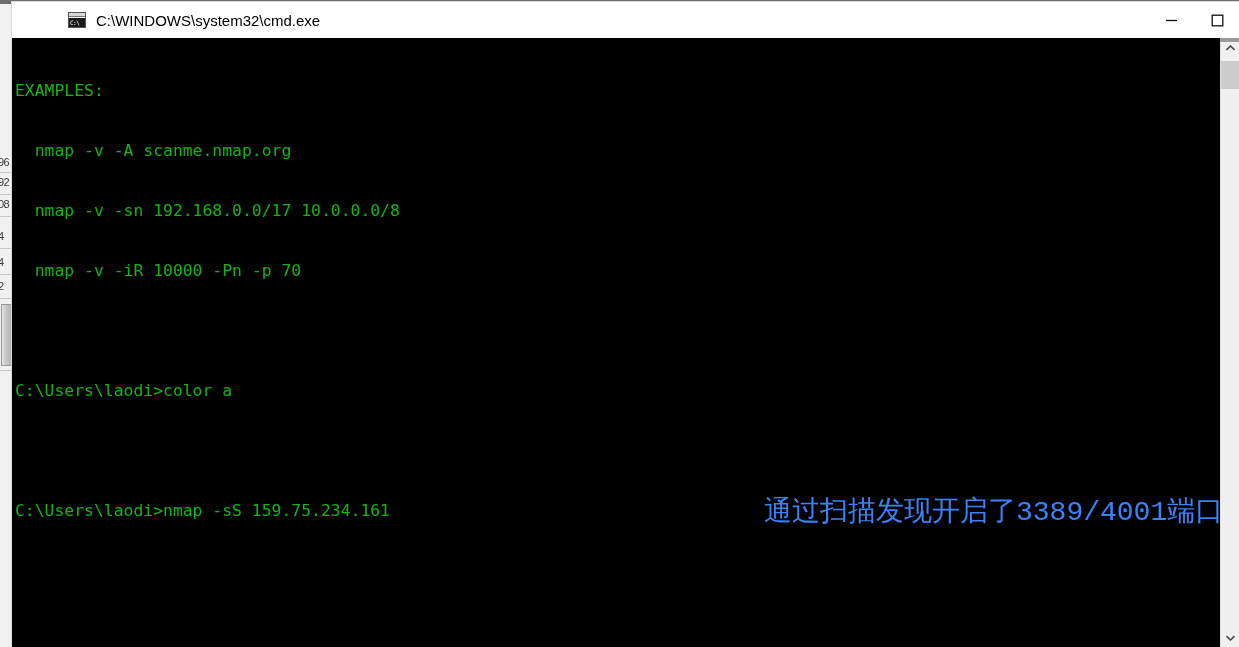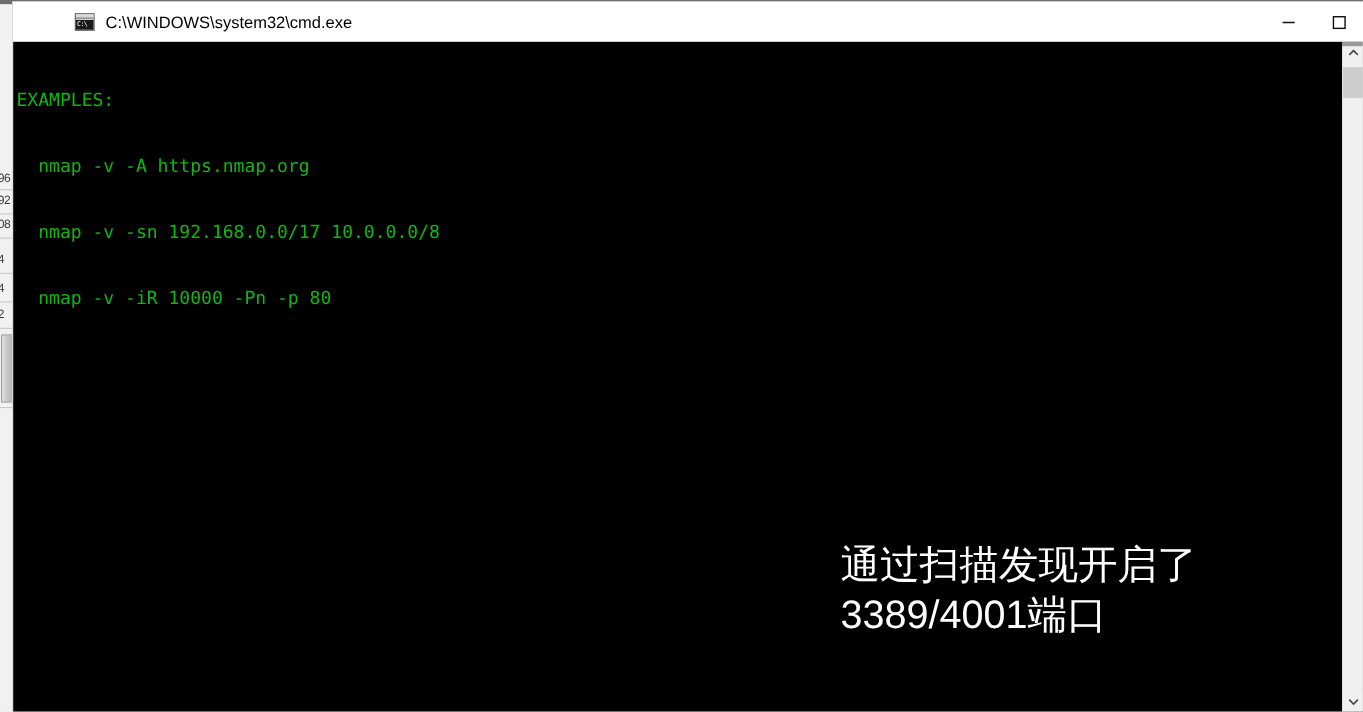--- a/index.html
+++ b/index.html
@@ -249,7 +249,7 @@
   <div id="terminal">
     <div id="term-text">
       <div class="tline">EXAMPLES:</div>
-      <div class="tline">  nmap -v -A https.nmap.org</div>
+      <div class="tline">  nmap -v -A scanme.nmap.org</div>
       <div class="tline">  nmap -v -sn 192.168.0.0/17 10.0.0.0/8</div>
       <div class="tline">  nmap -v -iR 10000 -Pn -p 80</div>
       <div class="tline"></div>

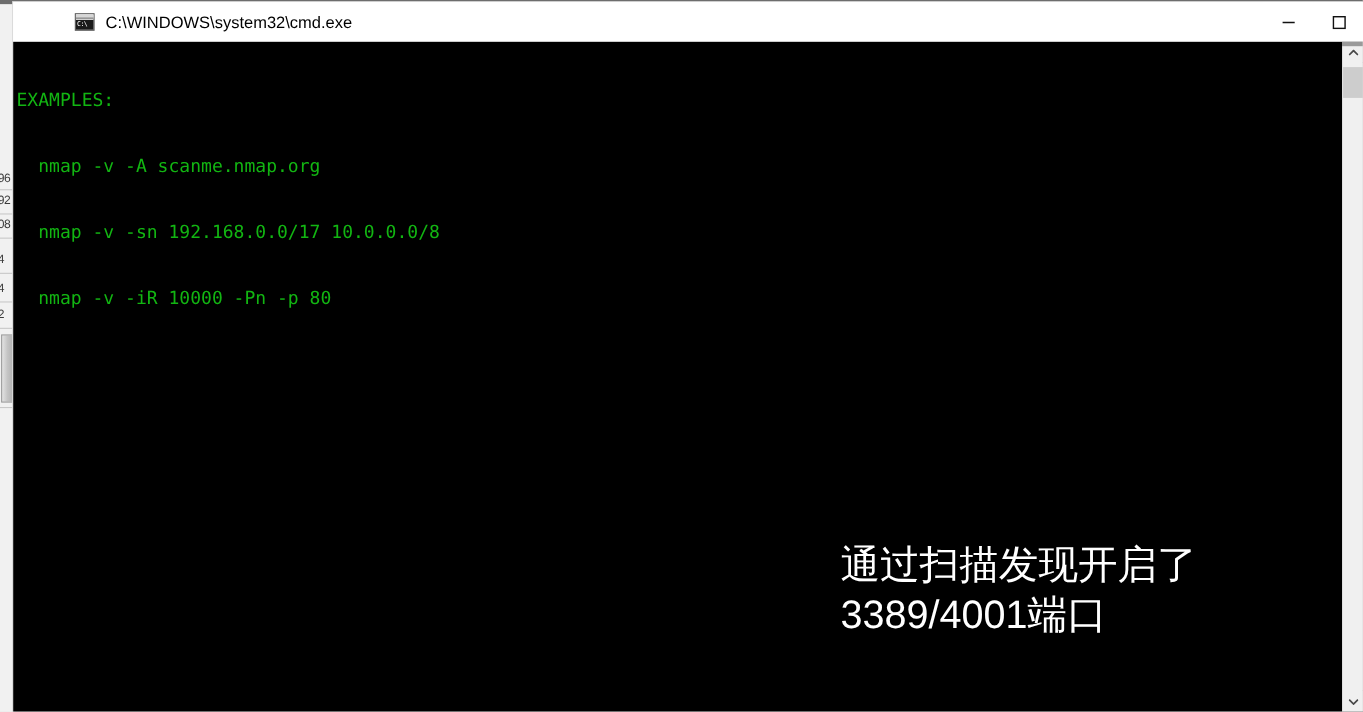--- a/index.html
+++ b/index.html
@@ -251,7 +251,7 @@
       <div class="tline">EXAMPLES:</div>
       <div class="tline">  nmap -v -A scanme.nmap.org</div>
       <div class="tline">  nmap -v -sn 192.168.0.0/17 10.0.0.0/8</div>
-      <div class="tline">  nmap -v -iR 10000 -Pn -p 80</div>
+      <div class="tline">  nmap -v -iR 10000 -Pn -p 70</div>
       <div class="tline"></div>
       <div class="tline"></div>
       <div class="tline"></div>

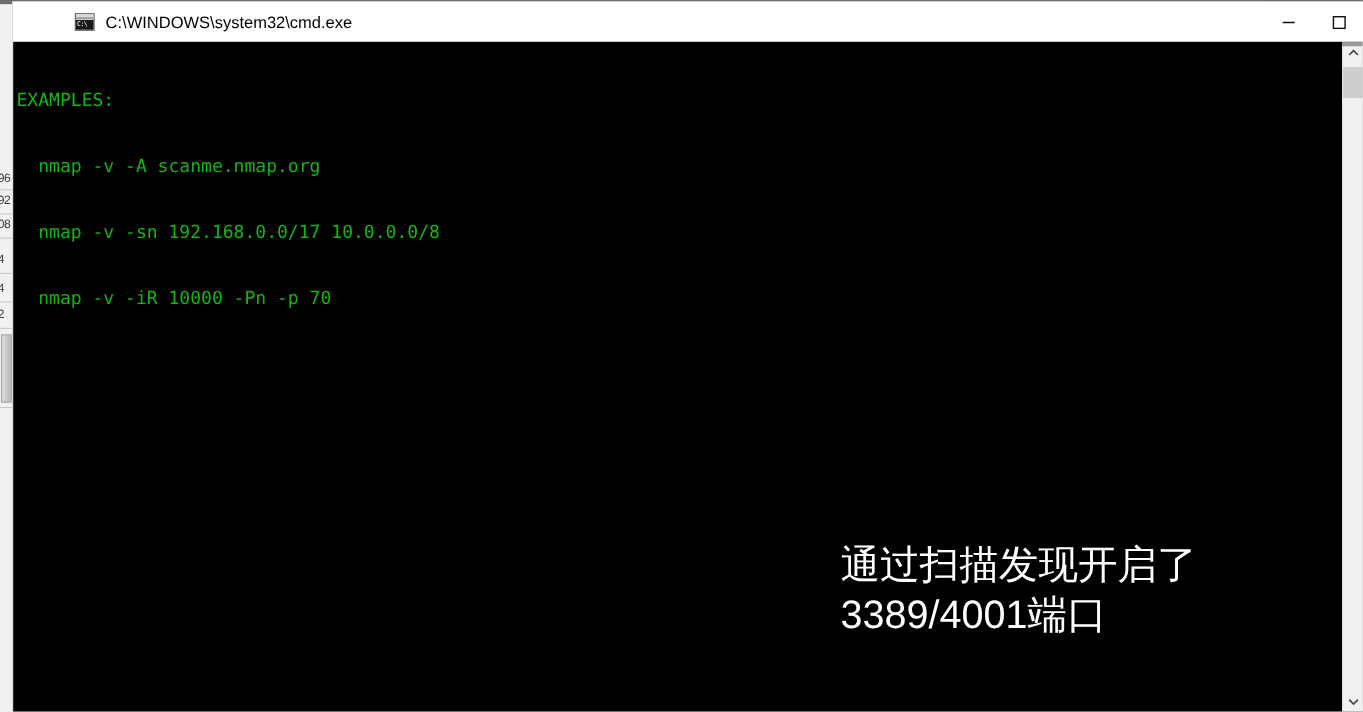--- a/index.html
+++ b/index.html
@@ -253,6 +253,7 @@
       <div class="tline">  nmap -v -sn 192.168.0.0/17 10.0.0.0/8</div>
       <div class="tline">  nmap -v -iR 10000 -Pn -p 70</div>
       <div class="tline"></div>
+      <div class="tline">C:\Users\laodi&gt;color a</div>
       <div class="tline"></div>
       <div class="tline"></div>
       

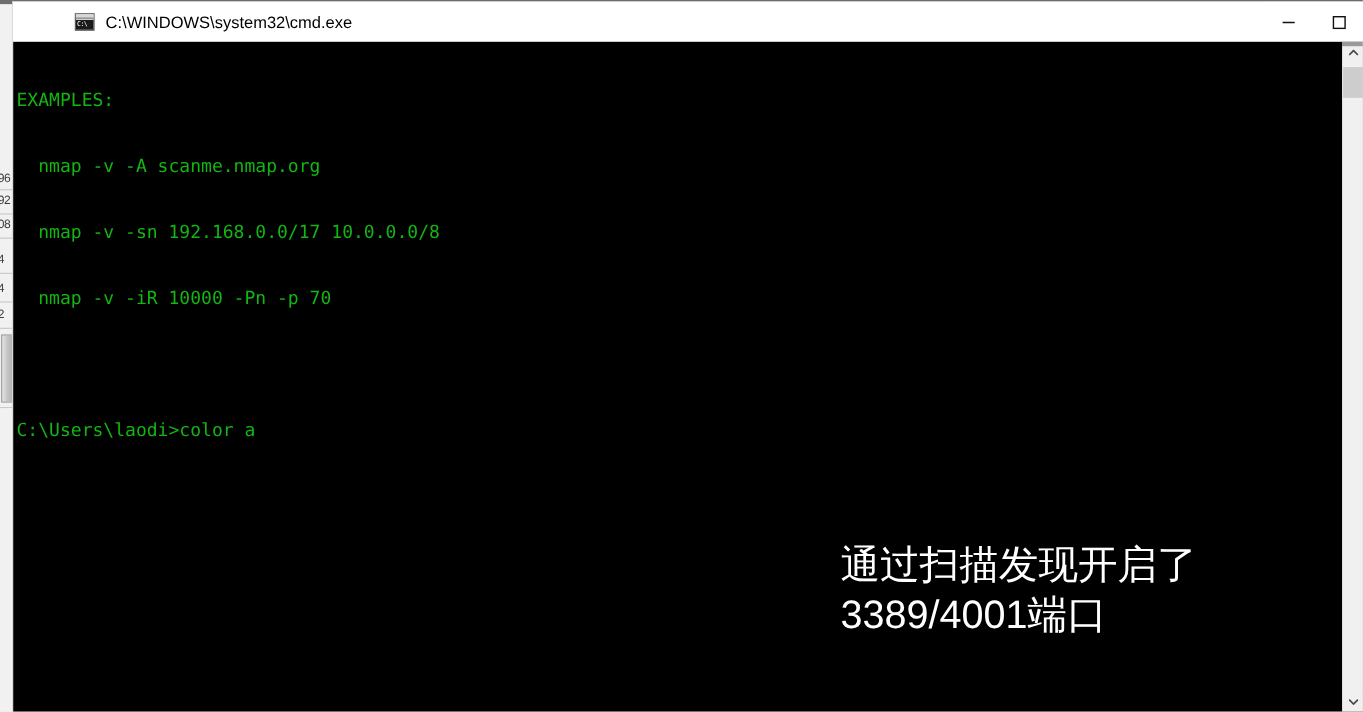--- a/index.html
+++ b/index.html
@@ -255,6 +255,7 @@
       <div class="tline"></div>
       <div class="tline">C:\Users\laodi&gt;color a</div>
       <div class="tline"></div>
+      <div class="tline">C:\Users\laodi&gt;nmap -sS 159.75.234.161</div>
       <div class="tline"></div>
       
       

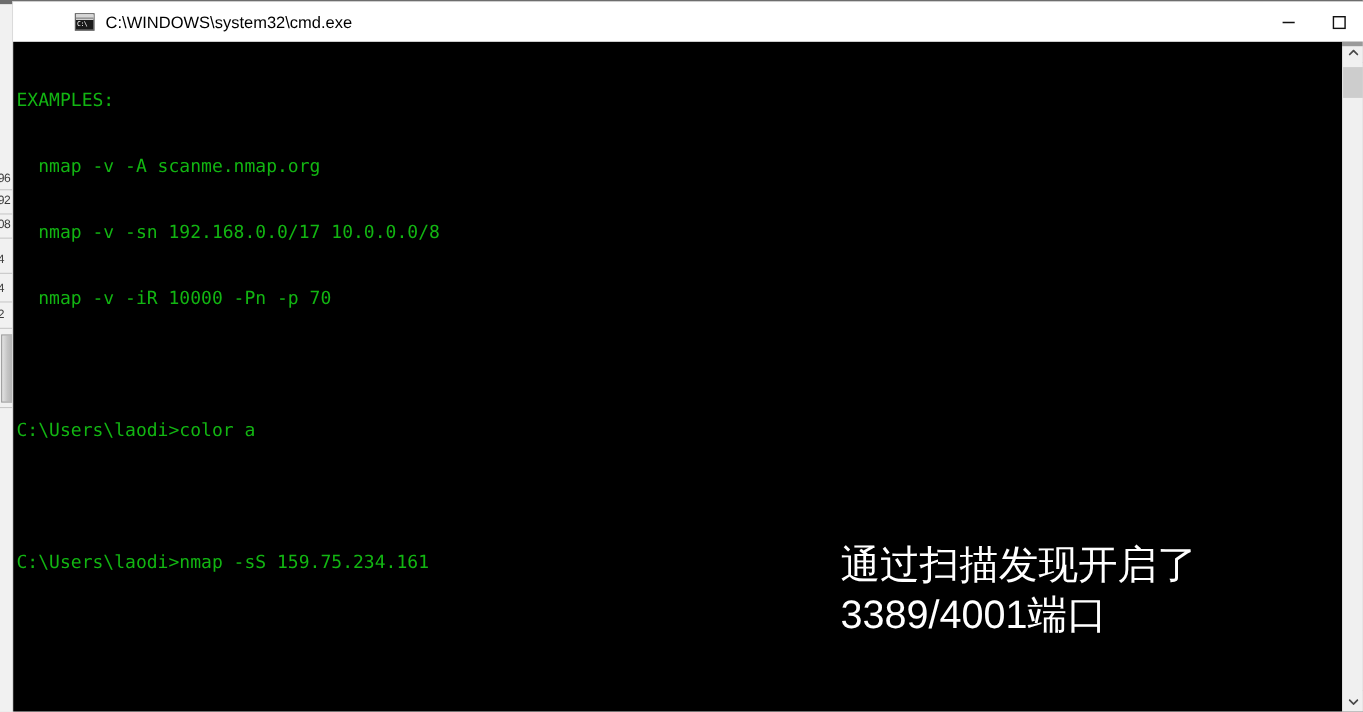--- a/index.html
+++ b/index.html
@@ -149,10 +149,10 @@
     left: 752px;
     top: 452px;
     width: 460px;
-    font-family: Liberation Sans, sans-serif;
-    font-size: 36px;
+    font-family: Liberation Mono, monospace;
+    font-size: 28px;
     line-height: 46px;
-    color: #ffffff;
+    color: #3b82f6;
     white-space: pre-wrap;
     font-weight: 400;
   }

